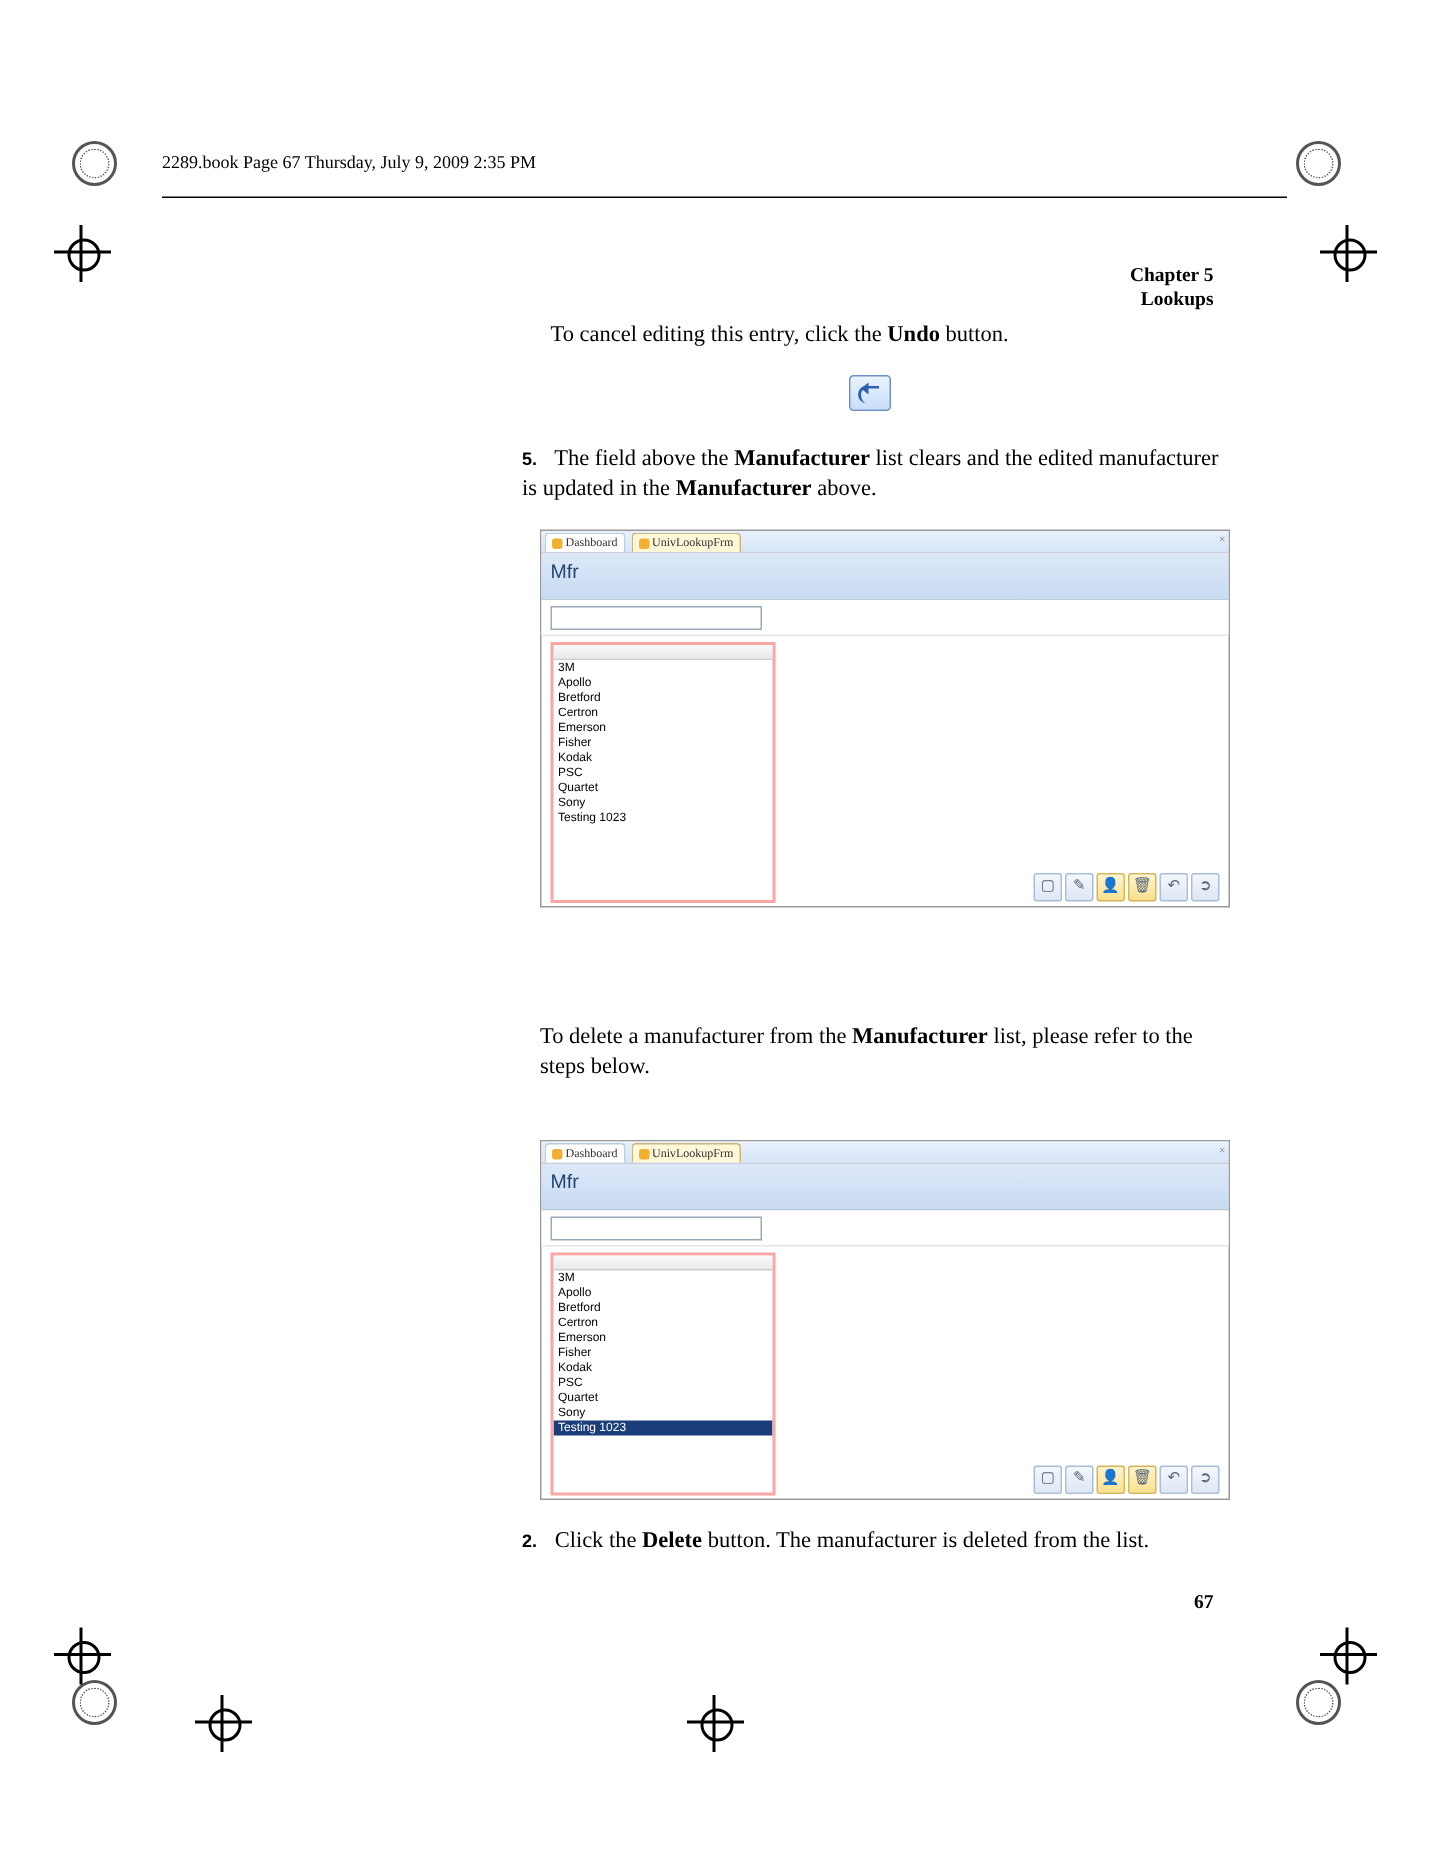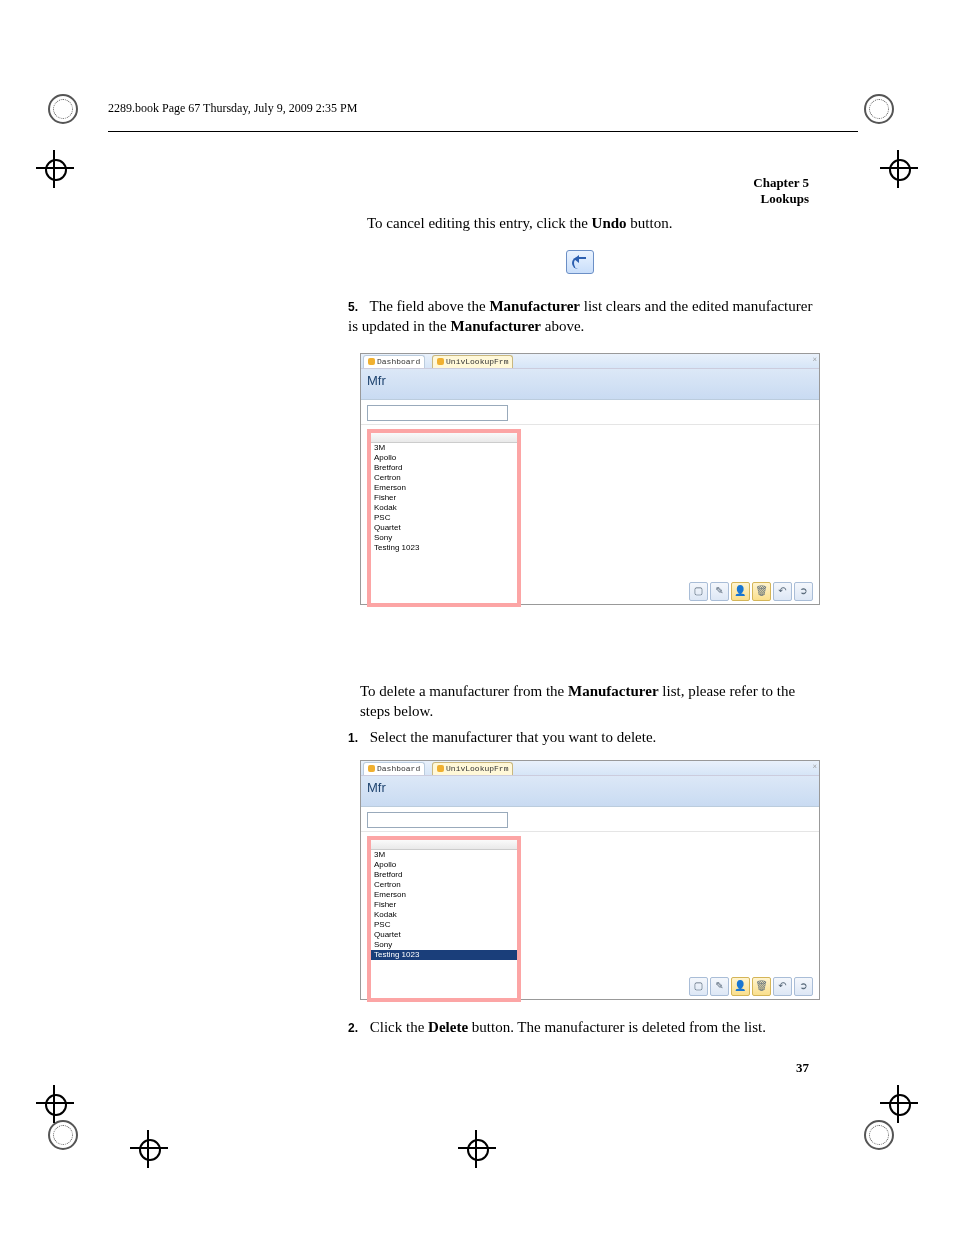--- a/index.html
+++ b/index.html
@@ -16,7 +16,7 @@
 .undo-arrow{position:absolute;left:5px;top:6px;width:12px;height:10px;border:2px solid #2c5fb0;border-right:none;border-top-left-radius:10px;border-bottom-left-radius:10px;border-bottom:none}
 .undo-arrow::before{content:"";position:absolute;left:-4px;top:-4px;border:4px solid transparent;border-right:5px solid #2c5fb0}
 .shot{border:1px solid #999;background:#fff;position:relative;width:458px;height:250px;margin-top:8px;margin-left:10px}
-.shot .tabs{background:linear-gradient(#e9f1fb,#d6e5f7);height:14px;font-size:8px;font-family:Liberation Mono, monospace;padding-left:2px;color:#333;border-bottom:1px solid #ccd}
+.shot .tabs{background:linear-gradient(#e9f1fb,#d6e5f7);height:14px;font-size:8px;font-family:Liberation Serif, serif;padding-left:2px;color:#333;border-bottom:1px solid #ccd}
 .shot .tab{display:inline-block;background:#fff8d8;border:1px solid #c9b77f;border-bottom:none;border-top-left-radius:3px;border-top-right-radius:3px;padding:0 4px;height:12px;line-height:12px;margin-right:2px;position:relative;top:1px}
 .shot .tab.first{background:#fff;border-color:#bcd}
 .shot .tab .ticon{display:inline-block;width:7px;height:7px;background:#f0b030;border-radius:2px;margin-right:2px;vertical-align:middle}

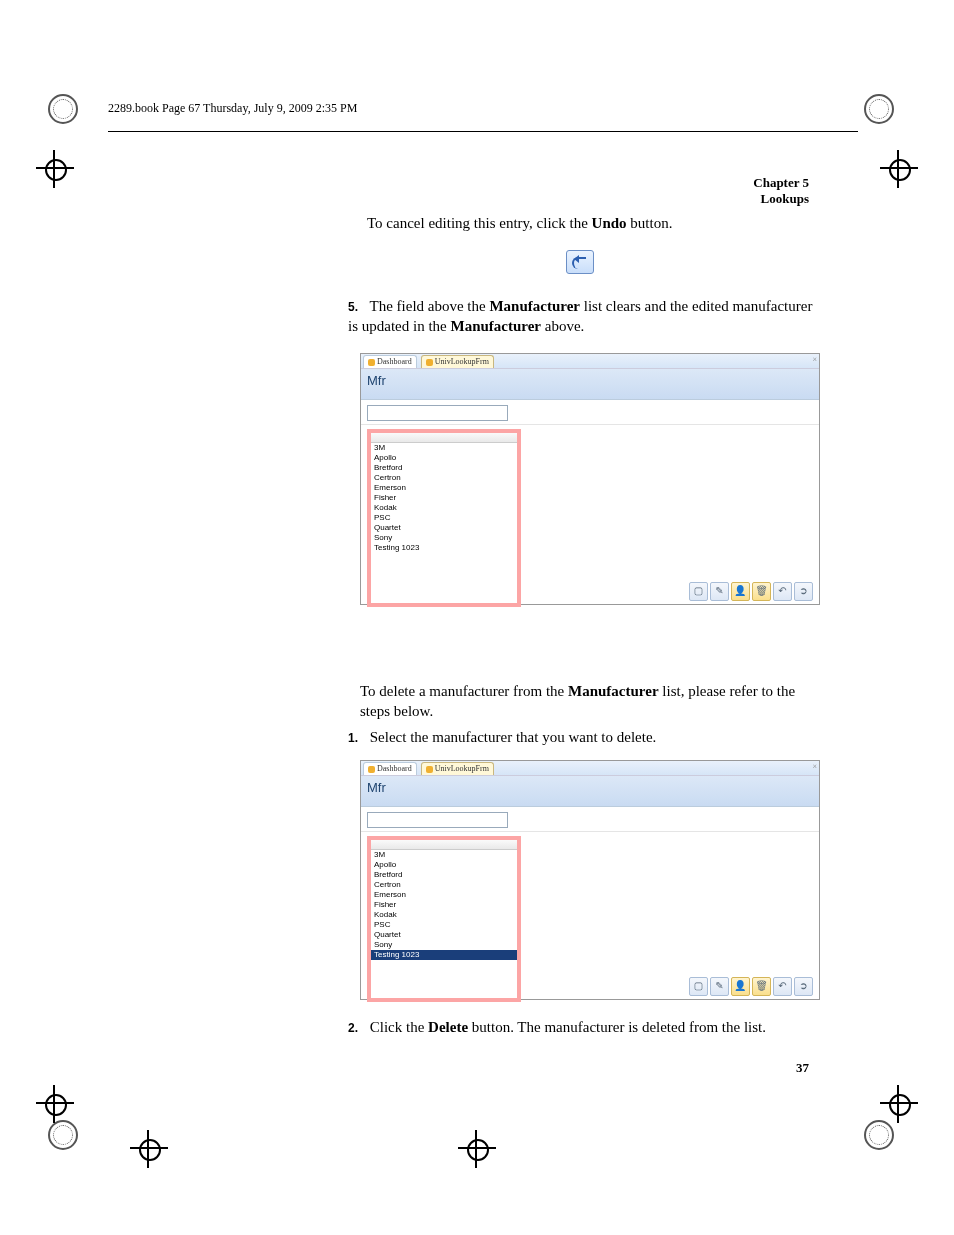--- a/index.html
+++ b/index.html
@@ -23,7 +23,7 @@
 .shot .title-bar{background:linear-gradient(#dce8f7,#c9dbf2);height:22px;font-size:13px;font-family:Arial,sans-serif;color:#204570;padding:4px 6px;border-bottom:1px solid #bcd}
 .shot .input-row{padding:3px 6px;background:#fff;border-bottom:1px solid #e5e5e5}
 .shot .input-row input{width:135px;height:12px;border:1px solid #9ab;font-size:9px;outline:none}
-.shot .list{width:146px;height:170px;border:4px solid #fca5a5;margin:4px 0 12px 6px;font-size:8px;font-family:Arial,sans-serif;overflow:hidden;background:#fff}
+.shot .list{width:146px;height:170px;border:2px solid #fca5a5;margin:4px 0 12px 6px;font-size:8px;font-family:Arial,sans-serif;overflow:hidden;background:#fff}
 .shot .list .hdr{background:linear-gradient(#fafafa,#e9e9e9);border-bottom:1px solid #ccc;height:9px}
 .shot .list .itm{padding:0 3px;height:10px;line-height:10px}
 .shot .list .itm.sel{background:#1a3e7a;color:#fff}

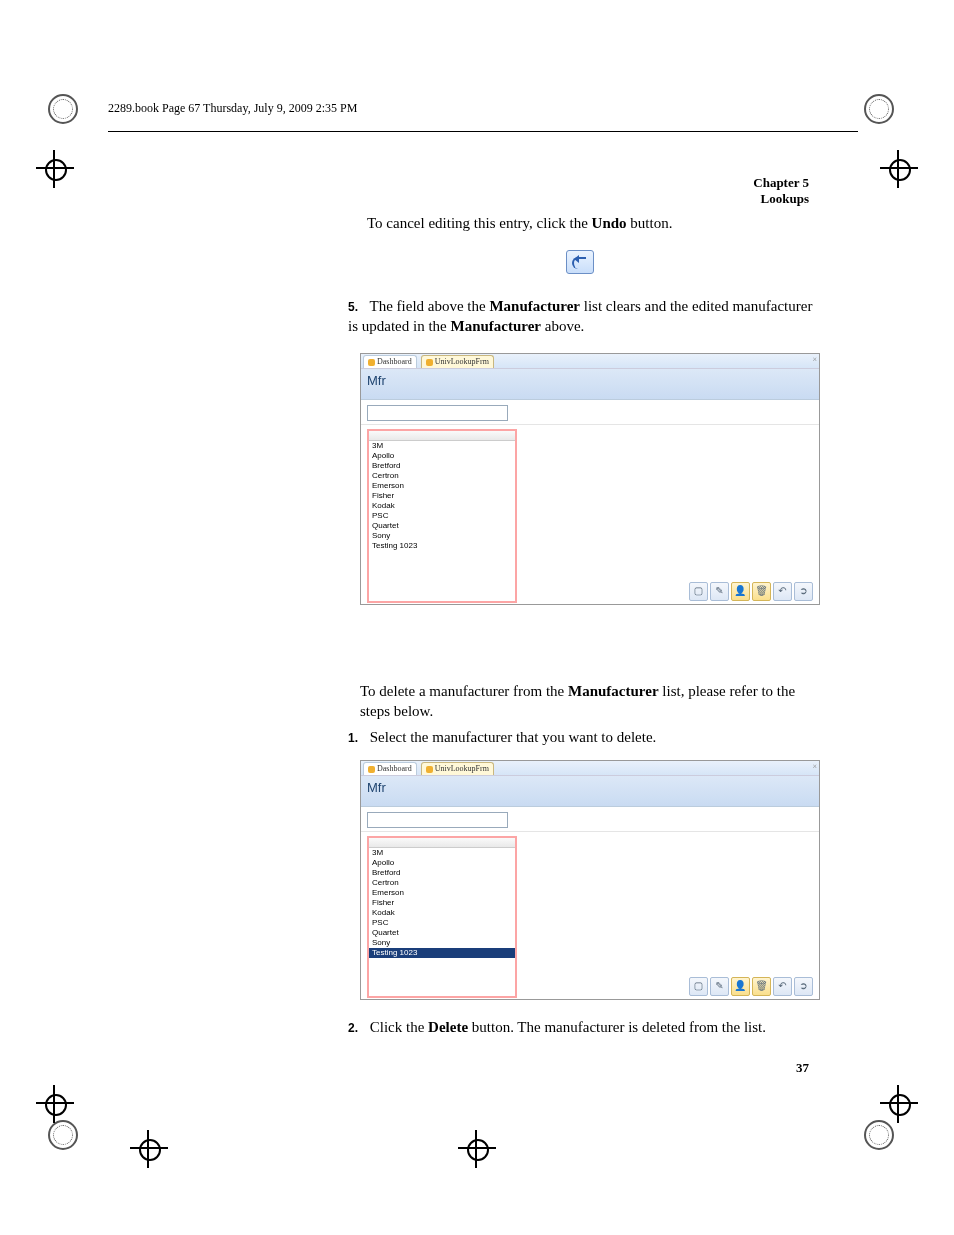--- a/index.html
+++ b/index.html
@@ -148,10 +148,6 @@
     <span class="para"><span>To delete a manufacturer from the </span><span class="bold">Manufacturer</span><span> list, please refer to the steps below.</span></span>
   </div>
 
-  <div class="body-area" style="top:727px;left:348px;width:466px">
-    <span class="num">1.</span>
-    <span class="para">Select the manufacturer that you want to delete.</span>
-  </div>
 
   <div style="position:absolute;left:350px;top:752px">
     <div class="shot" style="height:238px">

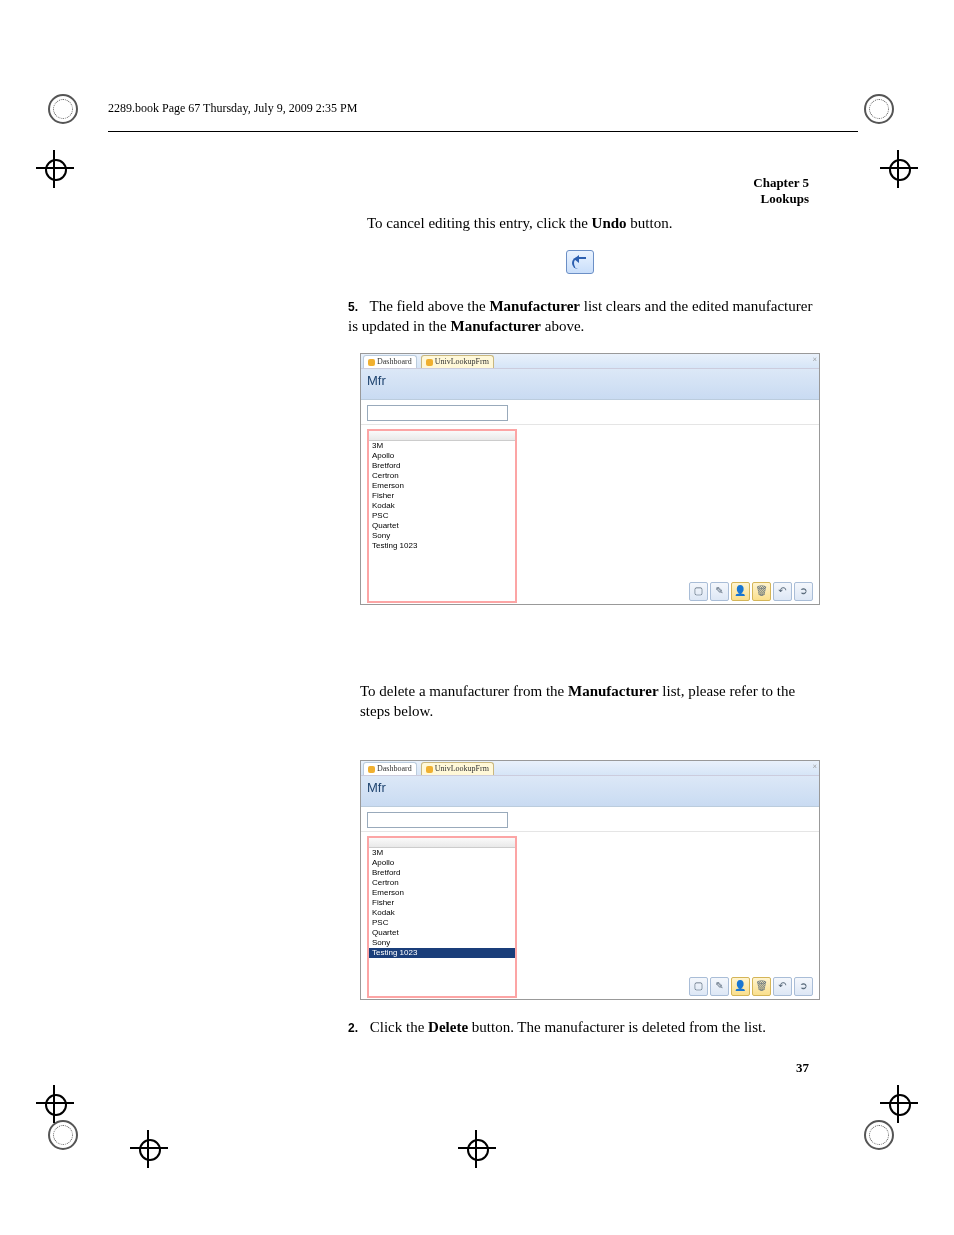--- a/index.html
+++ b/index.html
@@ -188,7 +188,7 @@
     <span class="para"><span>Click the </span><span class="bold">Delete</span><span> button. The manufacturer is deleted from the list.</span></span>
   </div>
 
-  <span class="page-num">37</span>
+  <span class="page-num">67</span>
 </div>
 
 </body></html>

